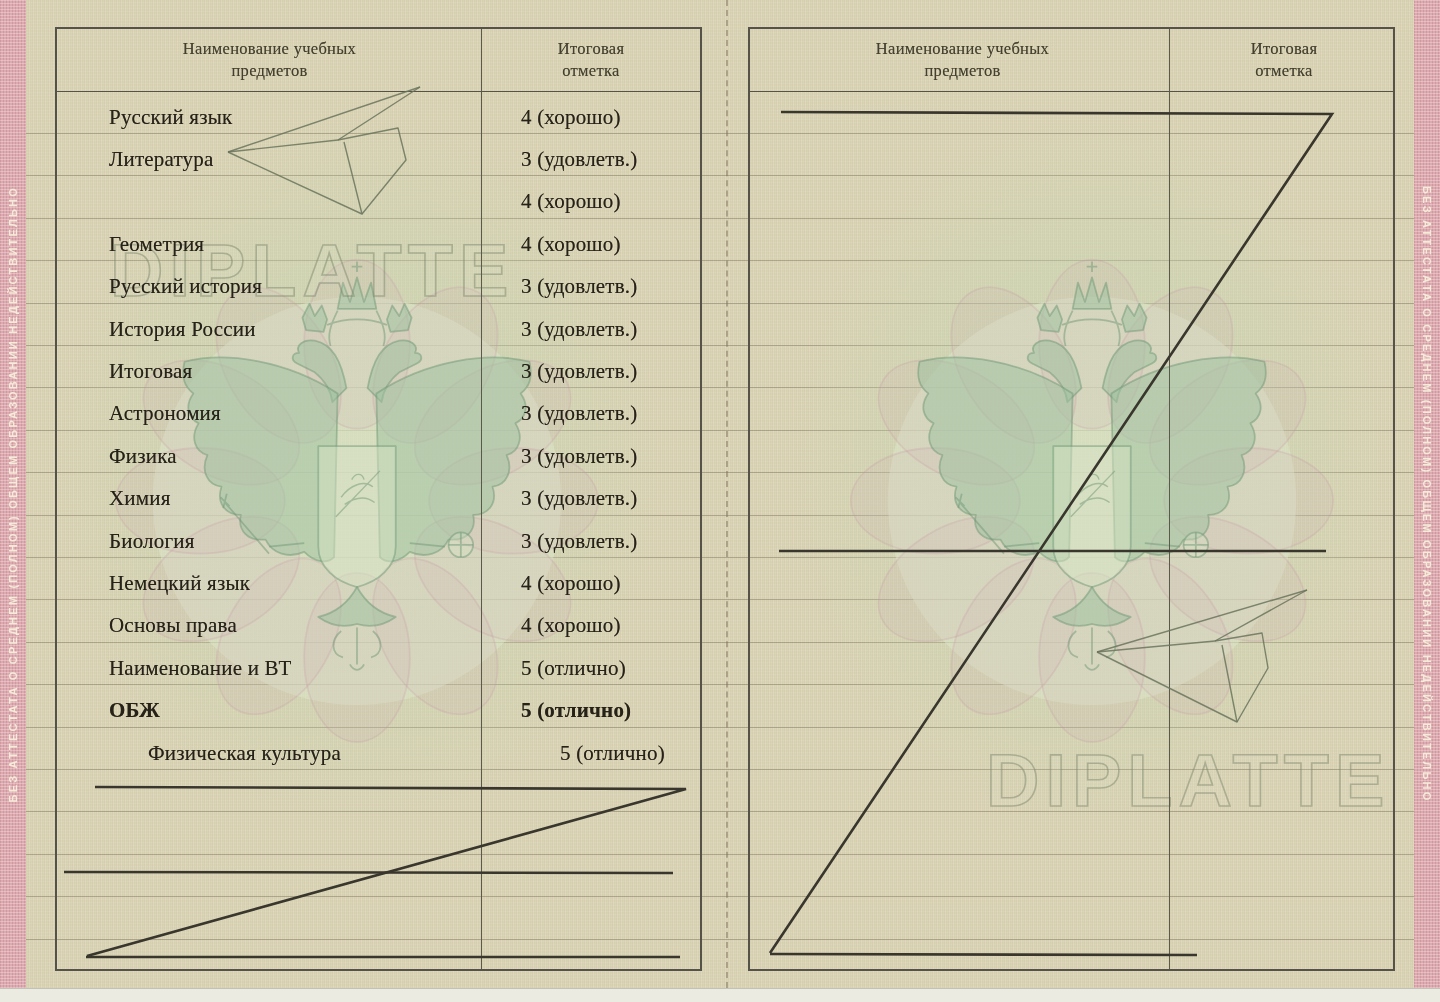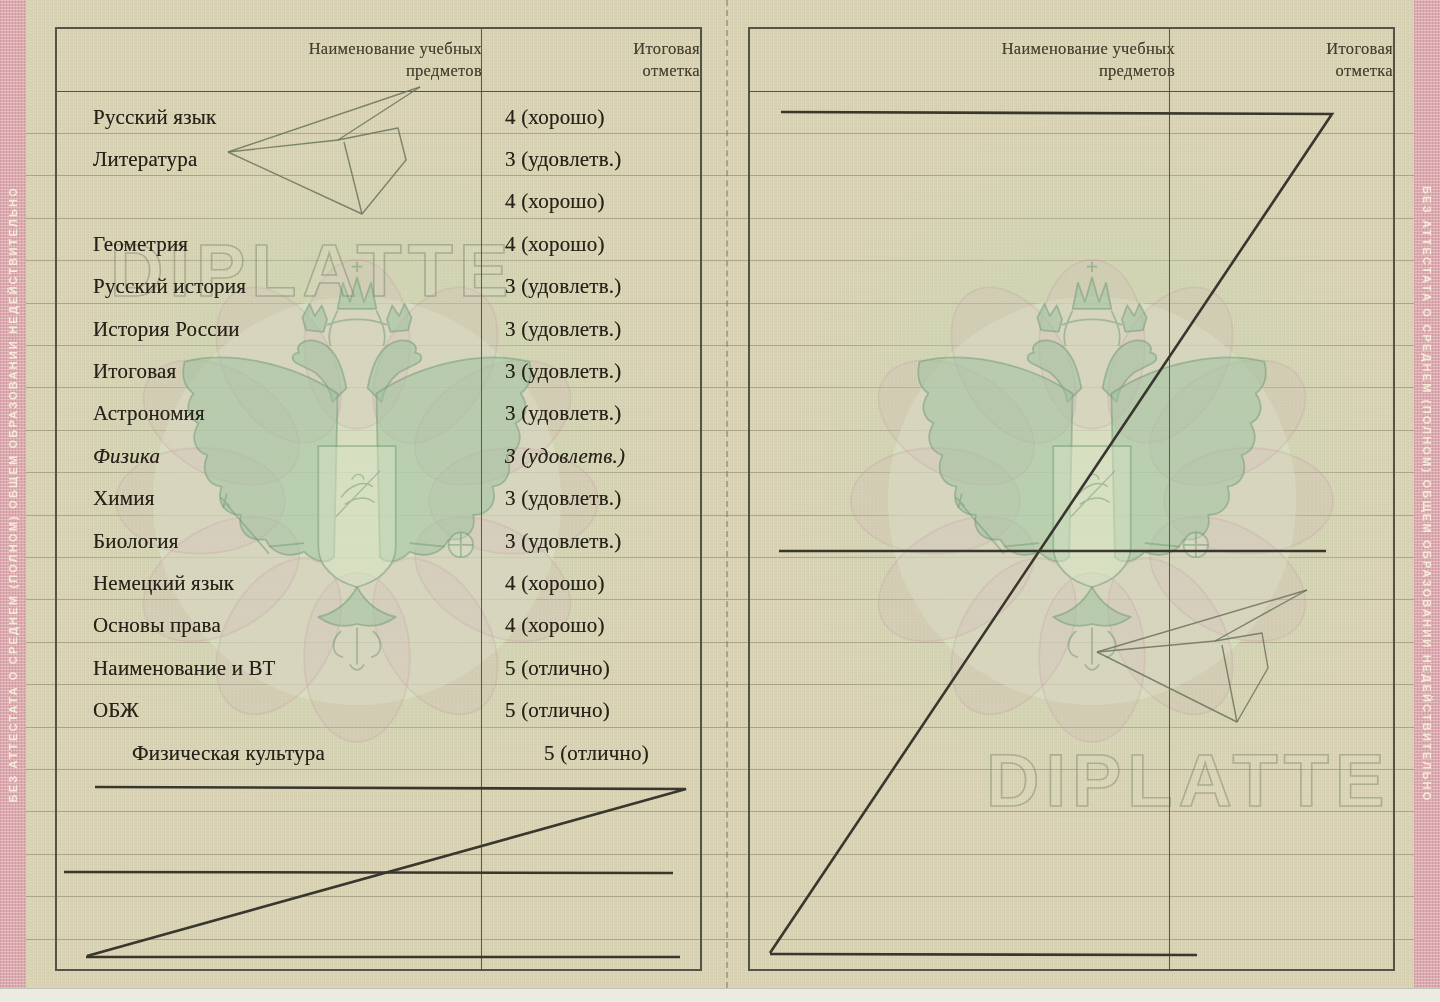--- a/index.html
+++ b/index.html
@@ -28,7 +28,7 @@
   .page-table.left{left:55px;}
   .page-table.right{left:748px;}
   .thead{position:absolute;left:0;right:0;top:0;height:62px;border-bottom:1.5px solid #55524a;display:flex;}
-  .th{display:flex;flex-direction:column;align-items:flex-end;justify-content:center;
+  .th{display:flex;flex-direction:column;align-items:center;justify-content:center;
     font-size:16.5px;color:#43402f;letter-spacing:.3px;line-height:1.35;text-shadow:0 0 .5px rgba(60,55,40,.5);}
   .th.subjects{width:425px;}
   .th.grade{flex:1;}

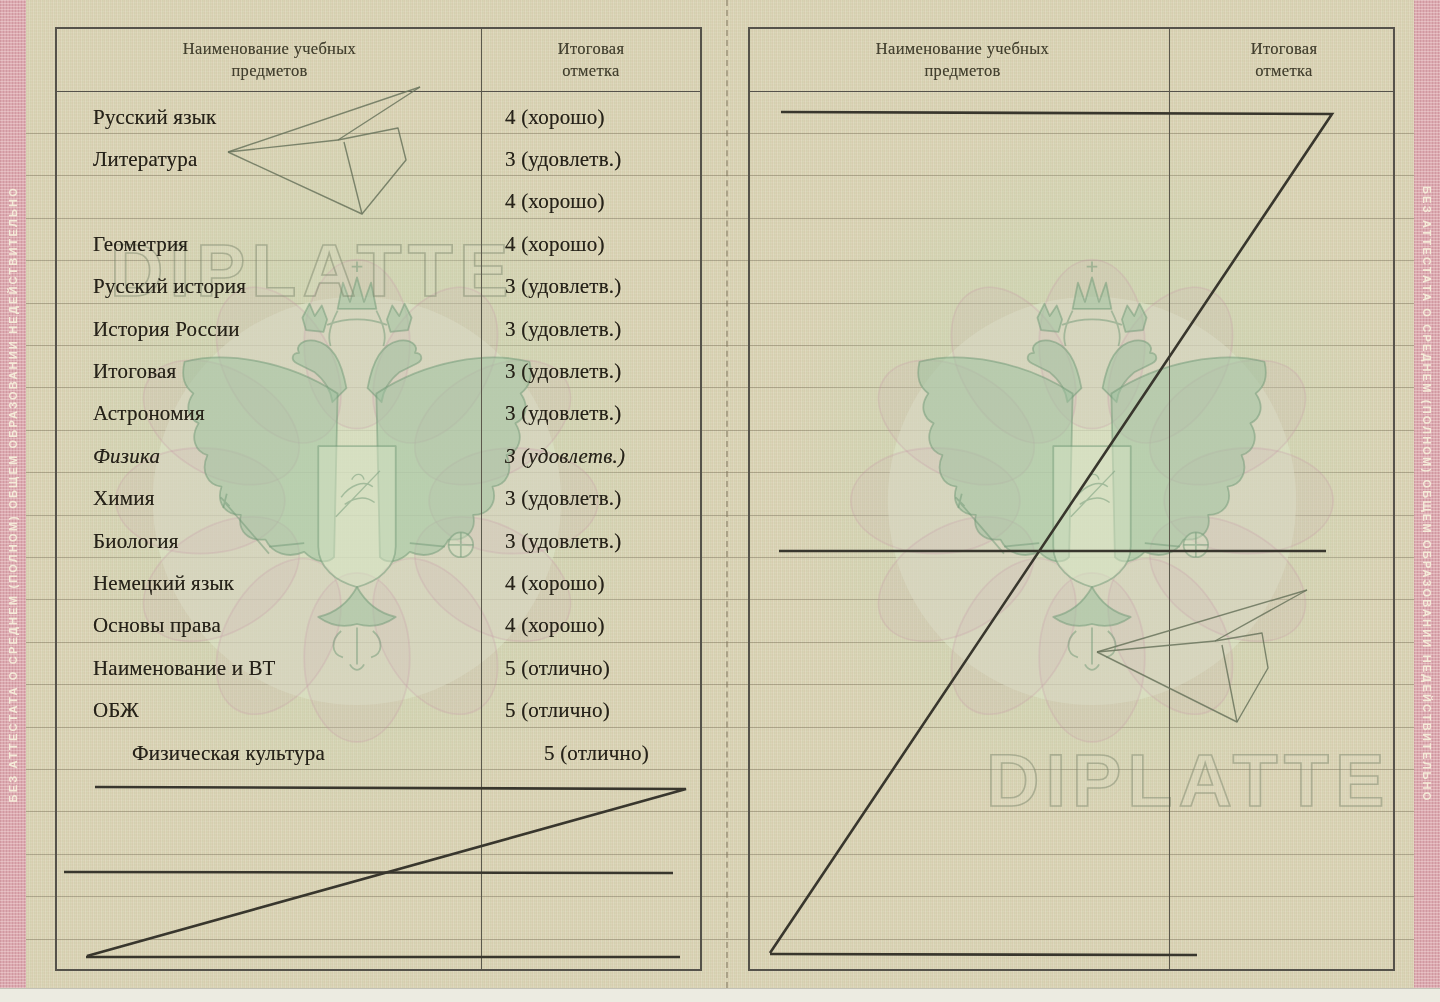--- a/index.html
+++ b/index.html
@@ -36,7 +36,7 @@
   .page-table.left .col-divider{left:424px;}
   .page-table.right .col-divider{left:419px;}
   .rows-layer{position:absolute;left:0;right:0;top:0;bottom:0;}
-  .row{position:absolute;left:0;right:0;height:42px;text-align:center;}
+  .row{position:absolute;left:16px;right:0;height:42px;text-align:center;}
   .cell{position:absolute;top:50%;transform:translateY(-50%);font-size:21px;color:#262219;
     letter-spacing:.2px;white-space:nowrap;text-shadow:0 0 .6px rgba(45,40,28,.55);}
   .cell.subject{left:36px;}

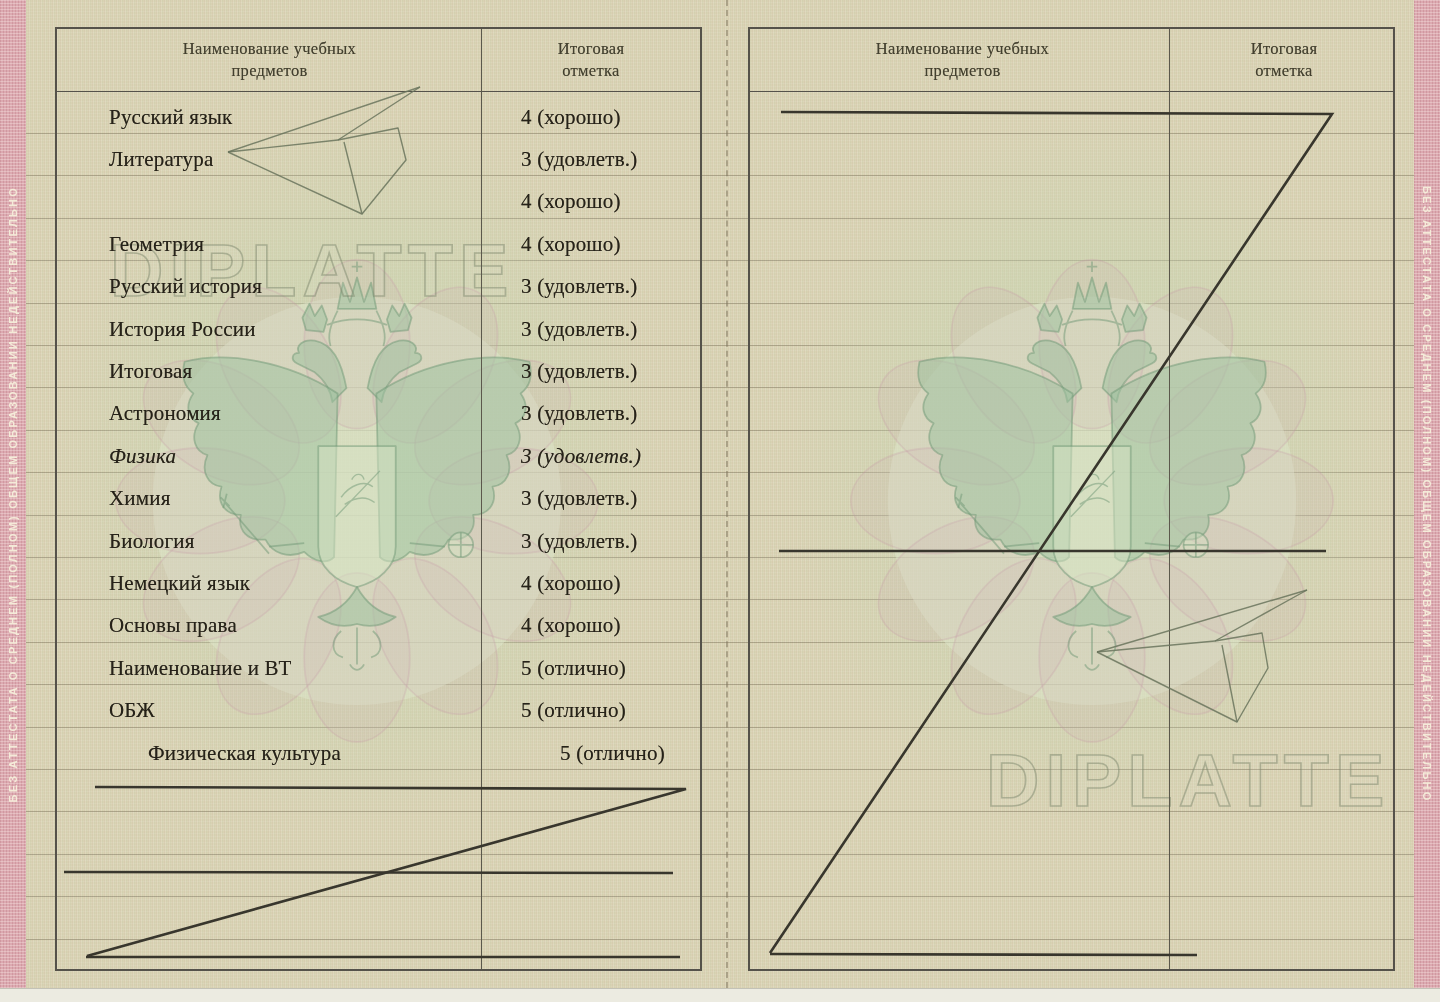--- a/index.html
+++ b/index.html
@@ -165,7 +165,7 @@
     <span class="cell grade">3 (удовлетв.)</span>
   </div>
 
-  <div class="row" style="top: 405.7px; font-style: italic;">
+  <div class="row" style="top: 405.7px;">
     <span class="cell subject">Физика</span>
     <span class="cell grade">3 (удовлетв.)</span>
   </div>

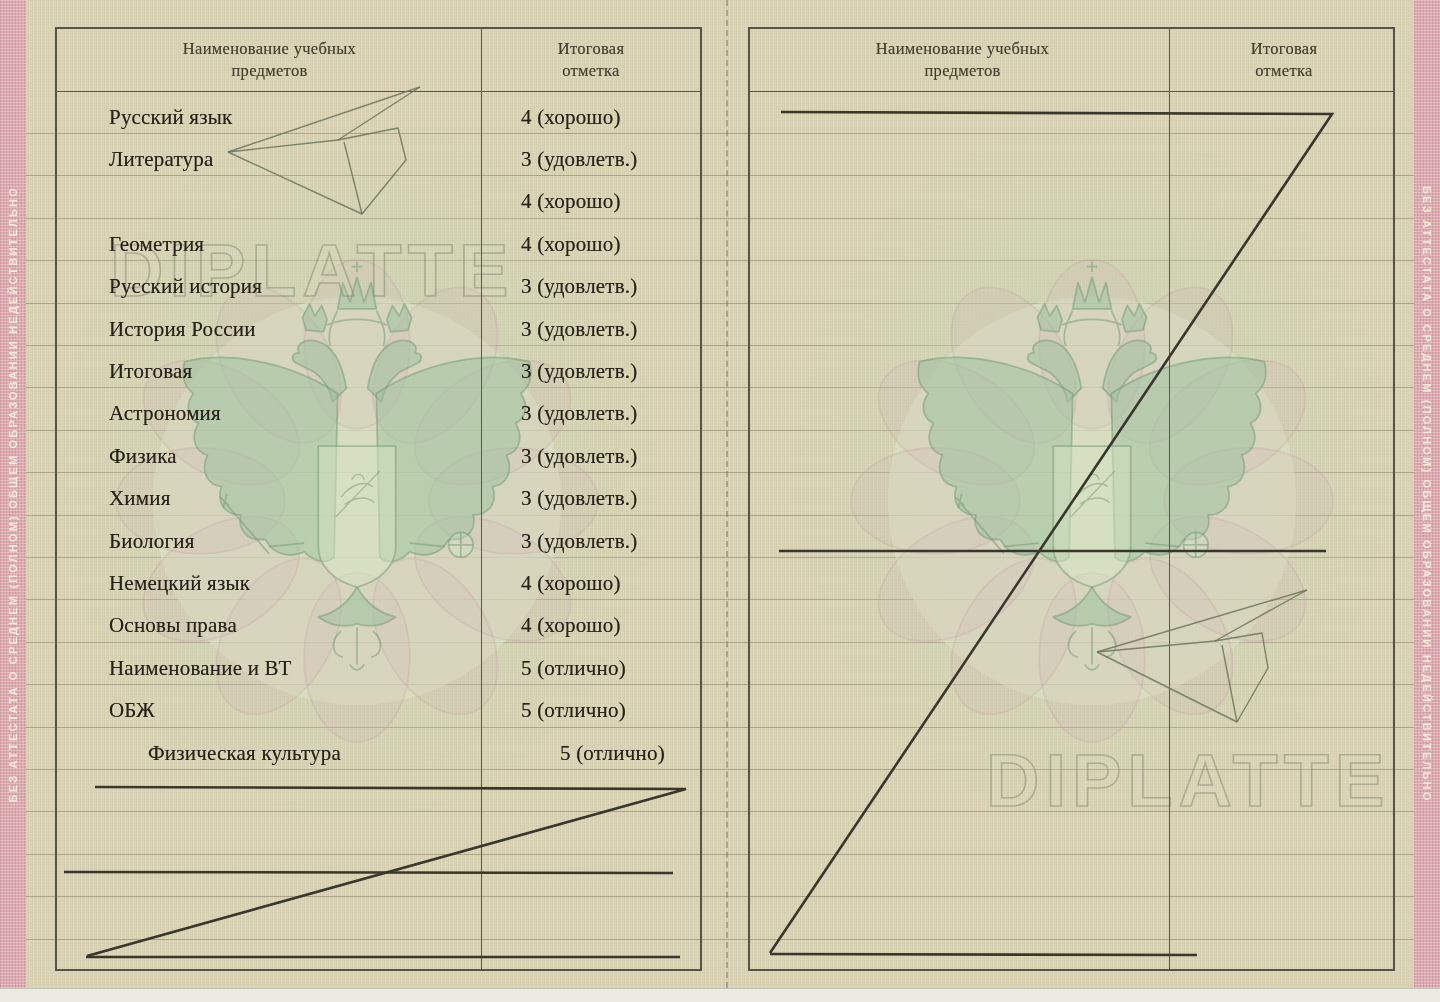--- a/index.html
+++ b/index.html
@@ -195,7 +195,7 @@
     <span class="cell grade">5 (отлично)</span>
   </div>
 
-  <div class="row" style="top: 660.1px;">
+  <div class="row" style="top: 660.1px; font-weight: bold;">
     <span class="cell subject">ОБЖ</span>
     <span class="cell grade">5 (отлично)</span>
   </div>

